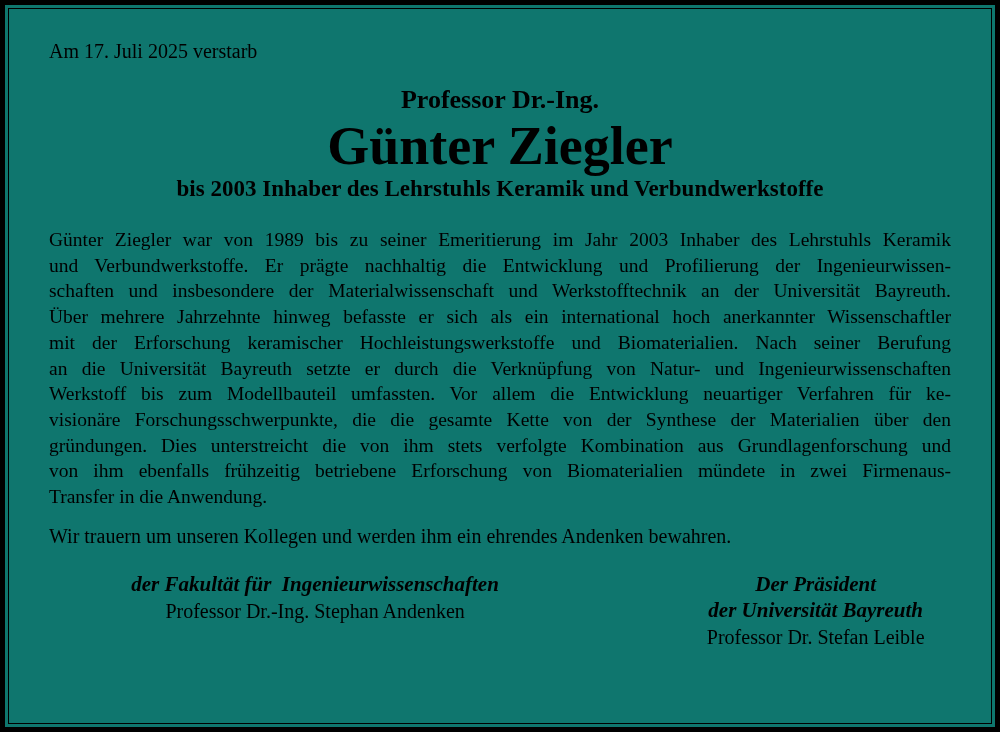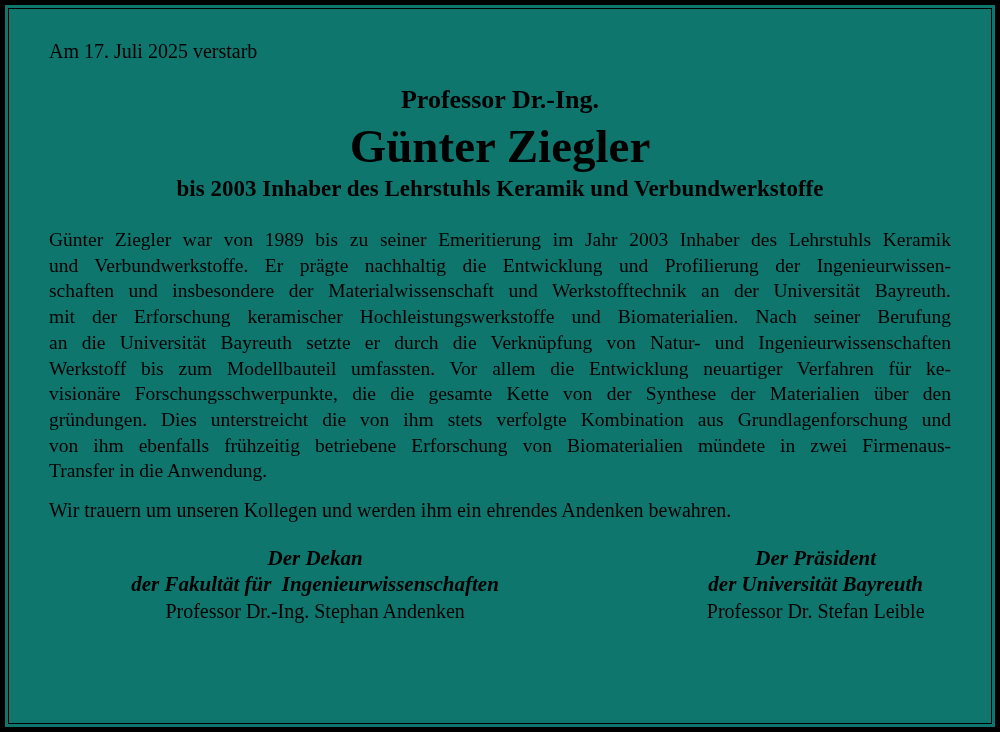--- a/index.html
+++ b/index.html
@@ -51,7 +51,7 @@
   }
   .deceased-name {
     margin: 4px 0 0 0;
-    font-size: 47px;
+    font-size: 54px;
     font-weight: 700;
     line-height: 54px;
   }

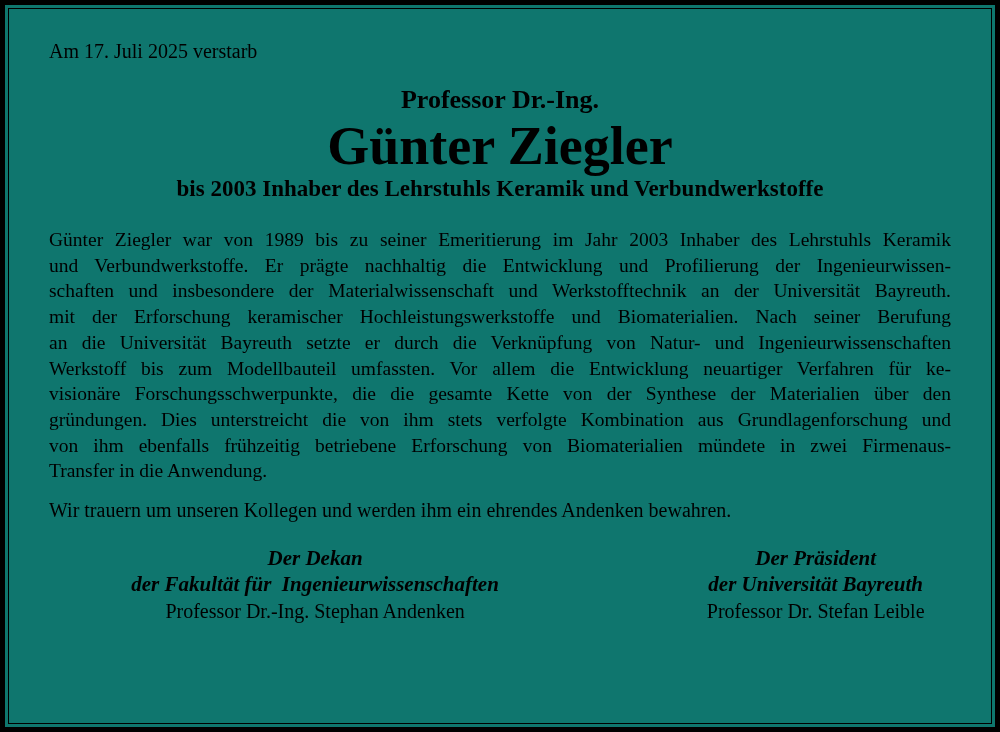--- a/index.html
+++ b/index.html
@@ -129,6 +129,7 @@
             <div class="line">Günter Ziegler war von 1989 bis zu seiner Emeritierung im Jahr 2003 Inhaber des Lehrstuhls Keramik</div>
             <div class="line">und Verbundwerkstoffe. Er prägte nachhaltig die Entwicklung und Profilierung der Ingenieurwissen-</div>
             <div class="line">schaften und insbesondere der Materialwissenschaft und Werkstofftechnik an der Universität Bayreuth.</div>
+            <div class="line">Über mehrere Jahrzehnte hinweg befasste er sich als ein international hoch anerkannter Wissenschaftler</div>
             <div class="line">mit der Erforschung keramischer Hochleistungswerkstoffe und Biomaterialien. Nach seiner Berufung</div>
             <div class="line">an die Universität Bayreuth setzte er durch die Verknüpfung von Natur- und Ingenieurwissenschaften</div>
             <div class="line">Werkstoff bis zum Modellbauteil umfassten. Vor allem die Entwicklung neuartiger Verfahren für ke-</div>

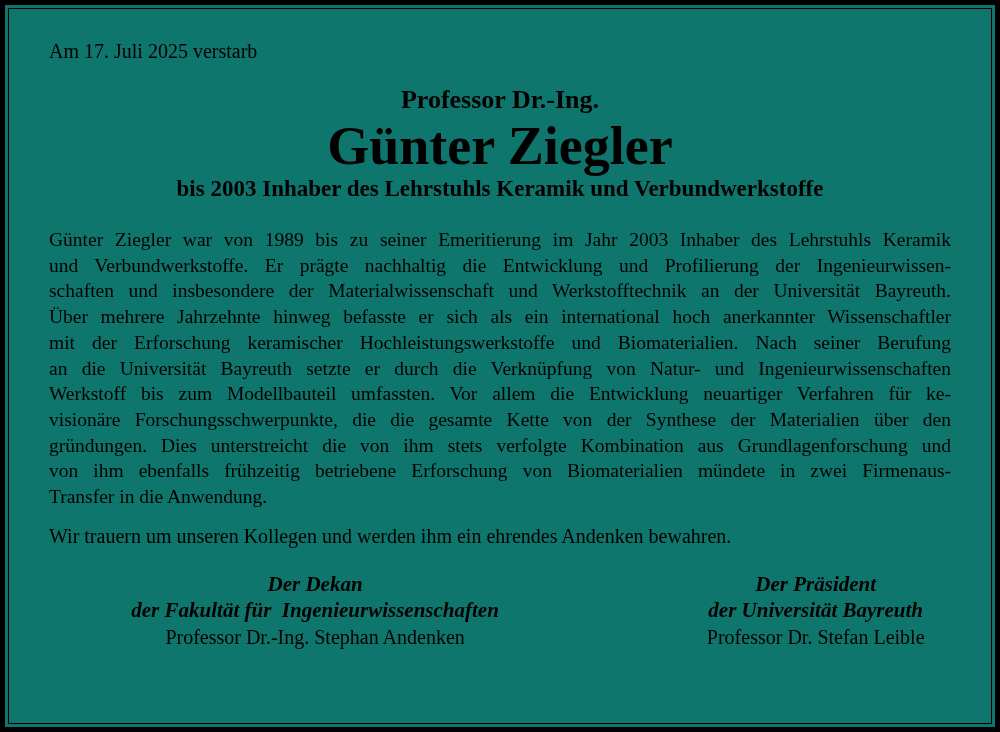--- a/index.html
+++ b/index.html
@@ -143,7 +143,6 @@
 
         <div class="signatures">
           <div class="sig-block left">
-            <div class="sig-role">Der Dekan</div>
             <div class="sig-role">der Fakultät für  Ingenieurwissenschaften</div>
             <div class="sig-name">Professor Dr.-Ing. Stephan Andenken</div>
           </div>

